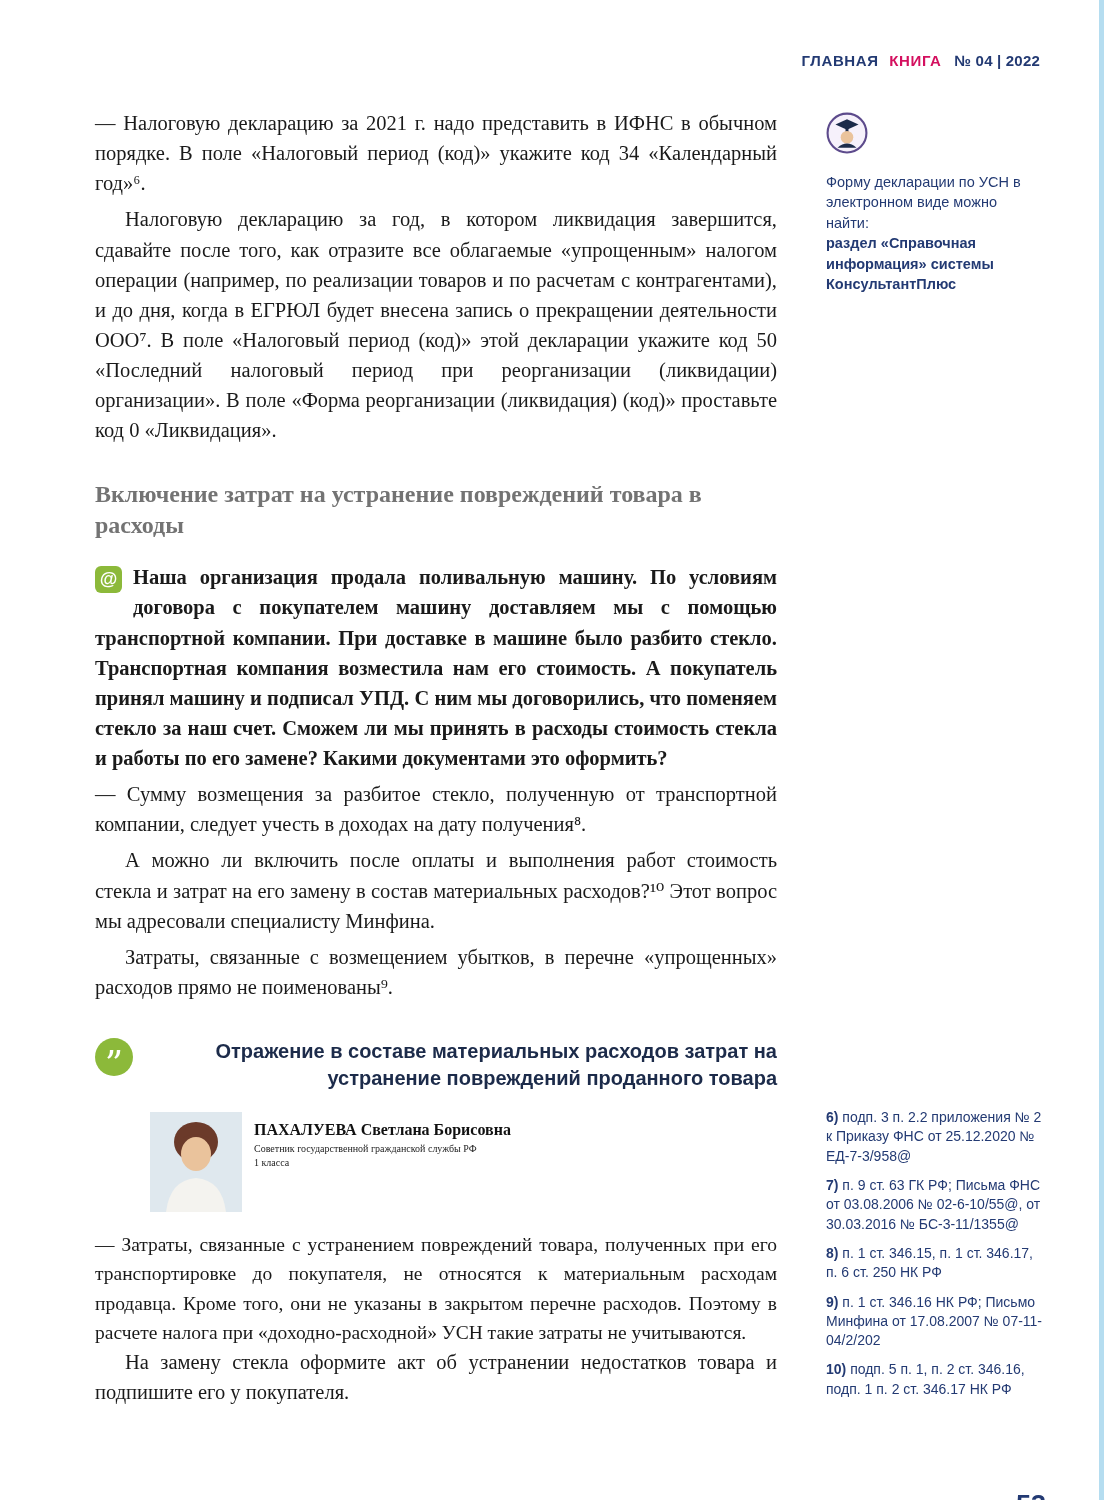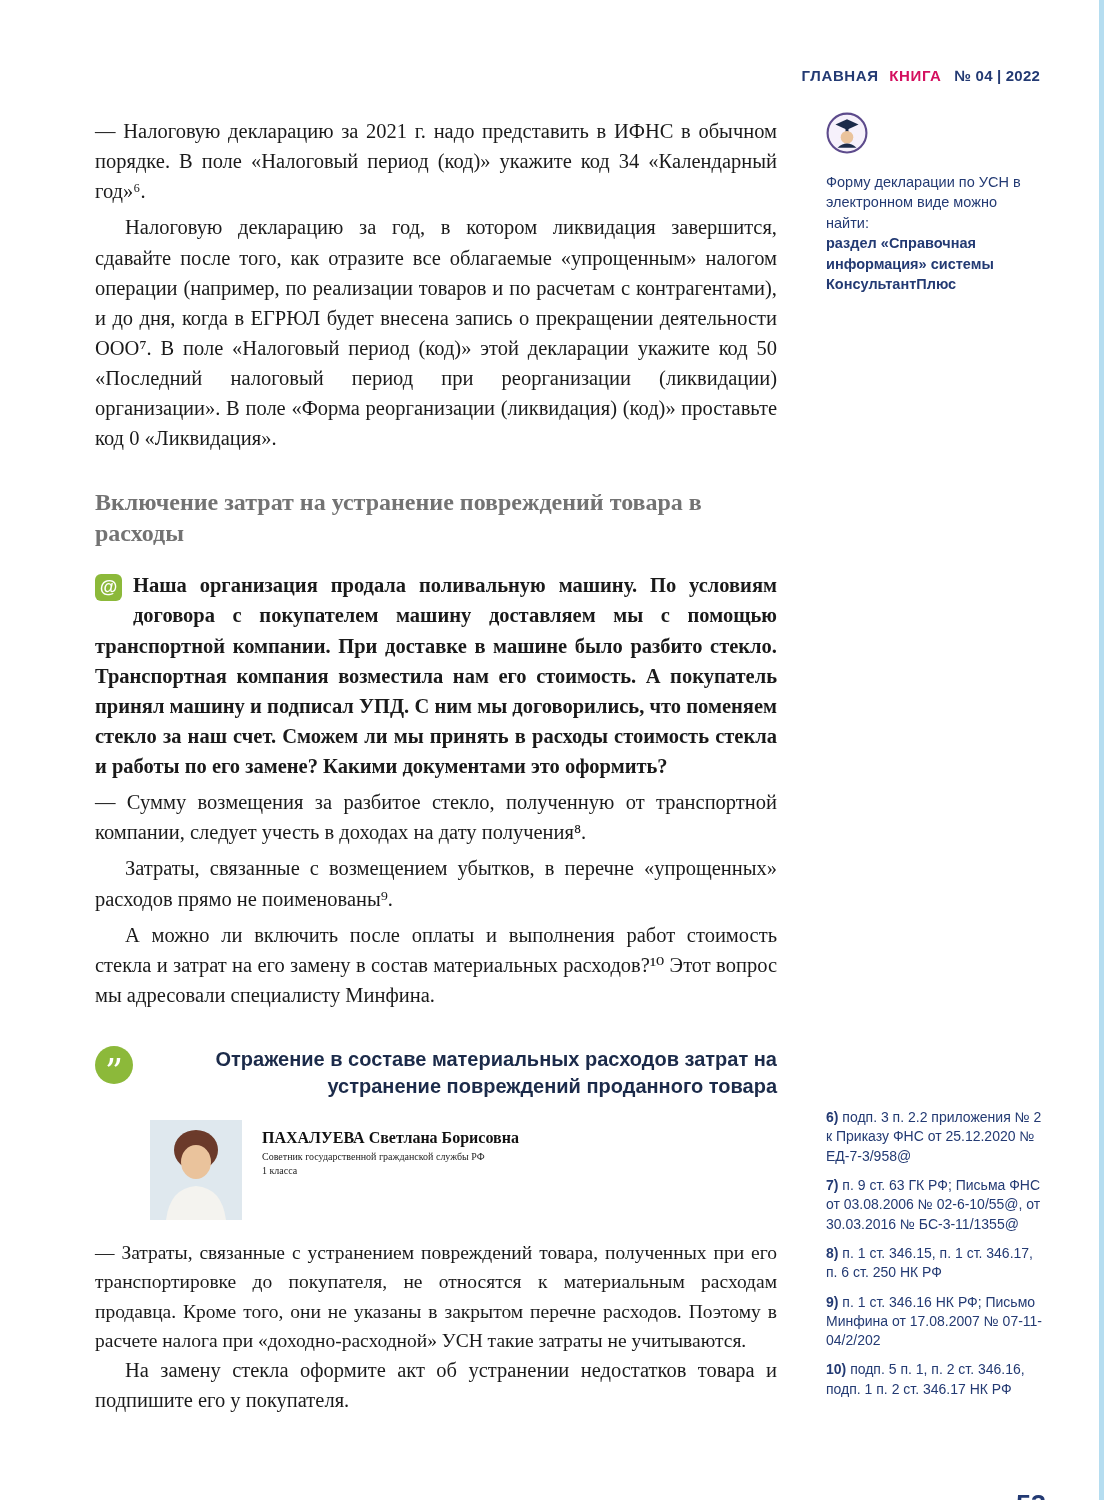--- a/index.html
+++ b/index.html
@@ -12,7 +12,7 @@
 
   
   .masthead {
-    position:absolute; top:67px; right:64px;
+    position:absolute; top:52px; right:64px;
     font-family:"Liberation Sans","DejaVu Sans",sans-serif;
     font-weight:bold; font-size:15px; letter-spacing:.6px; white-space:nowrap;
   }

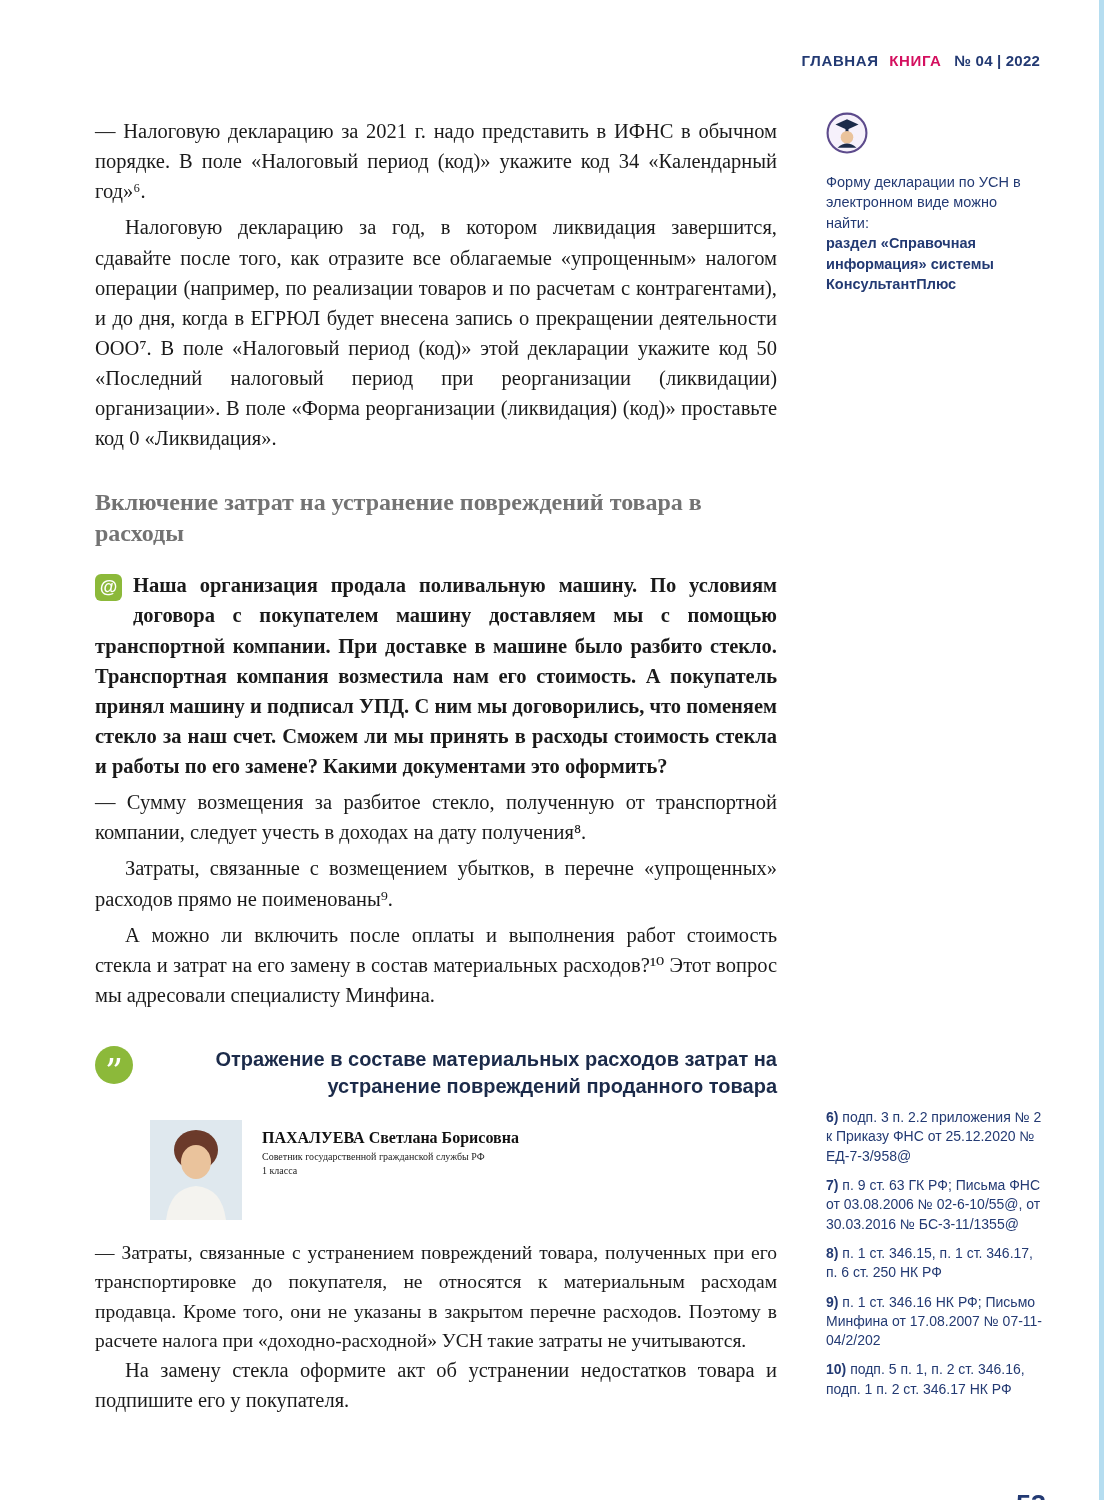--- a/index.html
+++ b/index.html
@@ -22,7 +22,7 @@
 
   
   .main-col {
-    position:absolute; left:95px; top:116px; width:682px;
+    position:absolute; left:95px; top:108px; width:682px;
     font-size:20.5px; line-height:1.47; text-align:justify;
   }
   .main-col p { margin:0; }

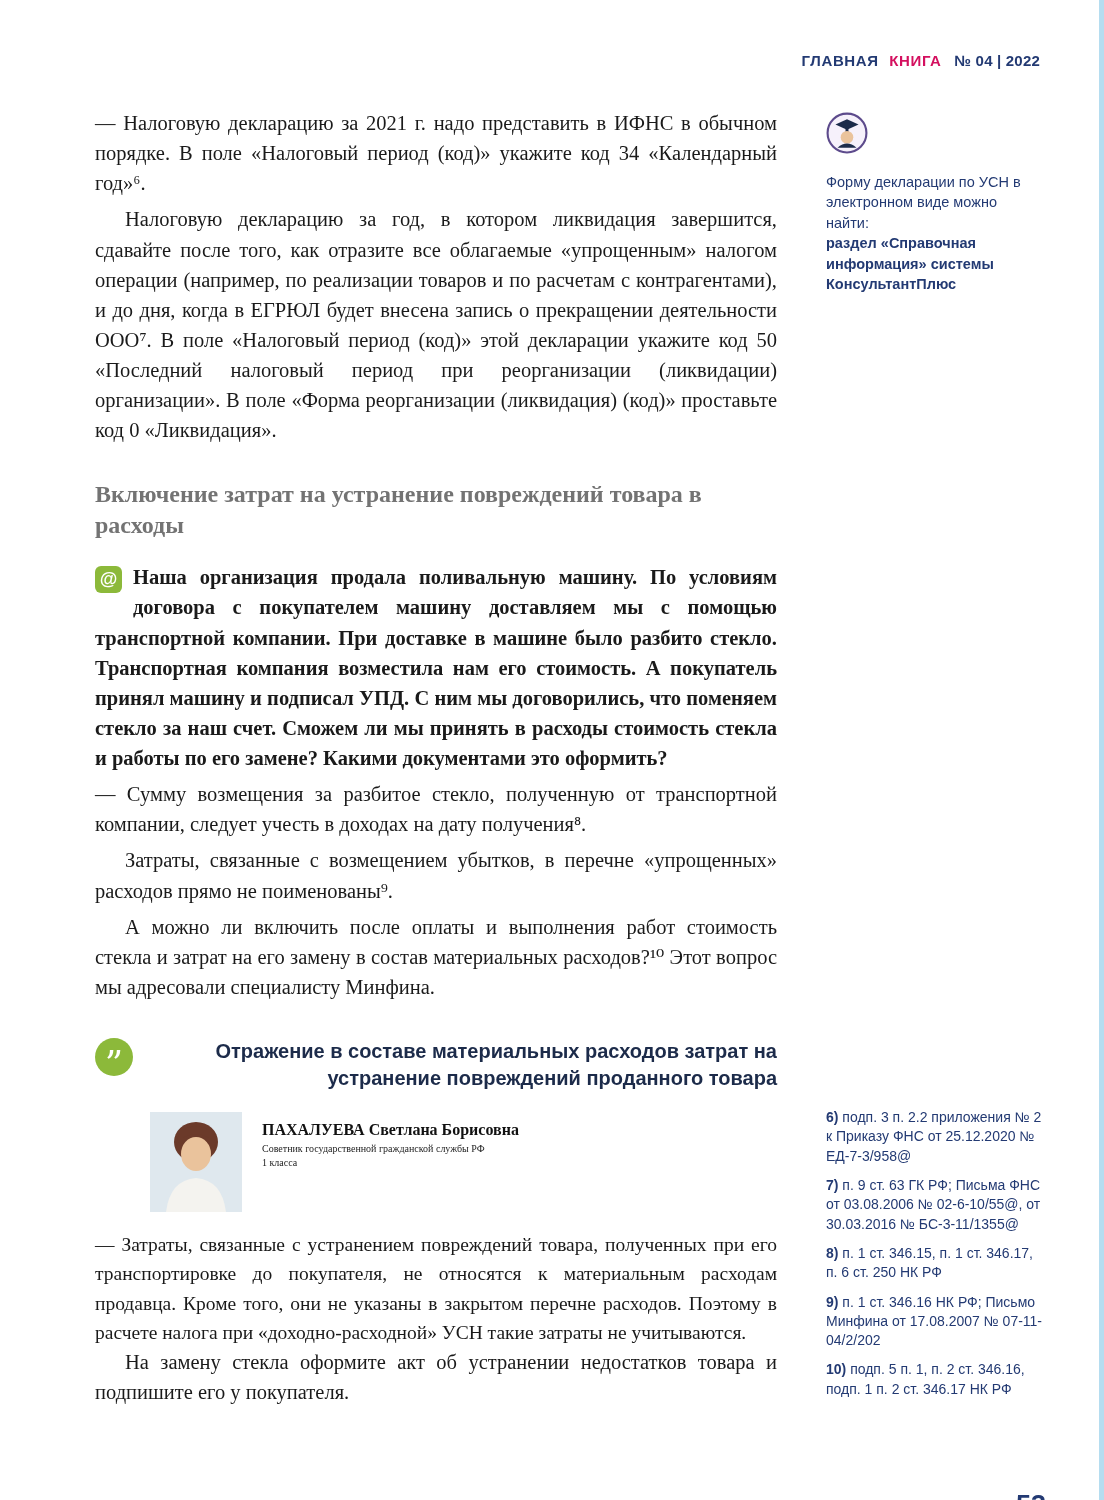--- a/index.html
+++ b/index.html
@@ -110,8 +110,8 @@
     </div>
 
     <p class="gap-s">—  Сумму возмещения за разбитое стекло, полученную от транспортной компании, следует учесть в доходах на дату получения⁸.</p>
+    <p class="indent gap-s">А можно ли включить после оплаты и выполнения работ стоимость стекла и затрат на его замену в состав материальных расходов?¹⁰ Этот вопрос мы адресовали специалисту Минфина.</p>
     <p class="indent gap-s">Затраты, связанные с возмещением убытков, в перечне «упрощенных» расходов прямо не поименованы⁹.</p>
-    <p class="indent gap-s">А можно ли включить после оплаты и выполнения работ стоимость стекла и затрат на его замену в состав материальных расходов?¹⁰ Этот вопрос мы адресовали специалисту Минфина.</p>
 
     <section class="quote-section">
       <div class="quote-badge">”</div>

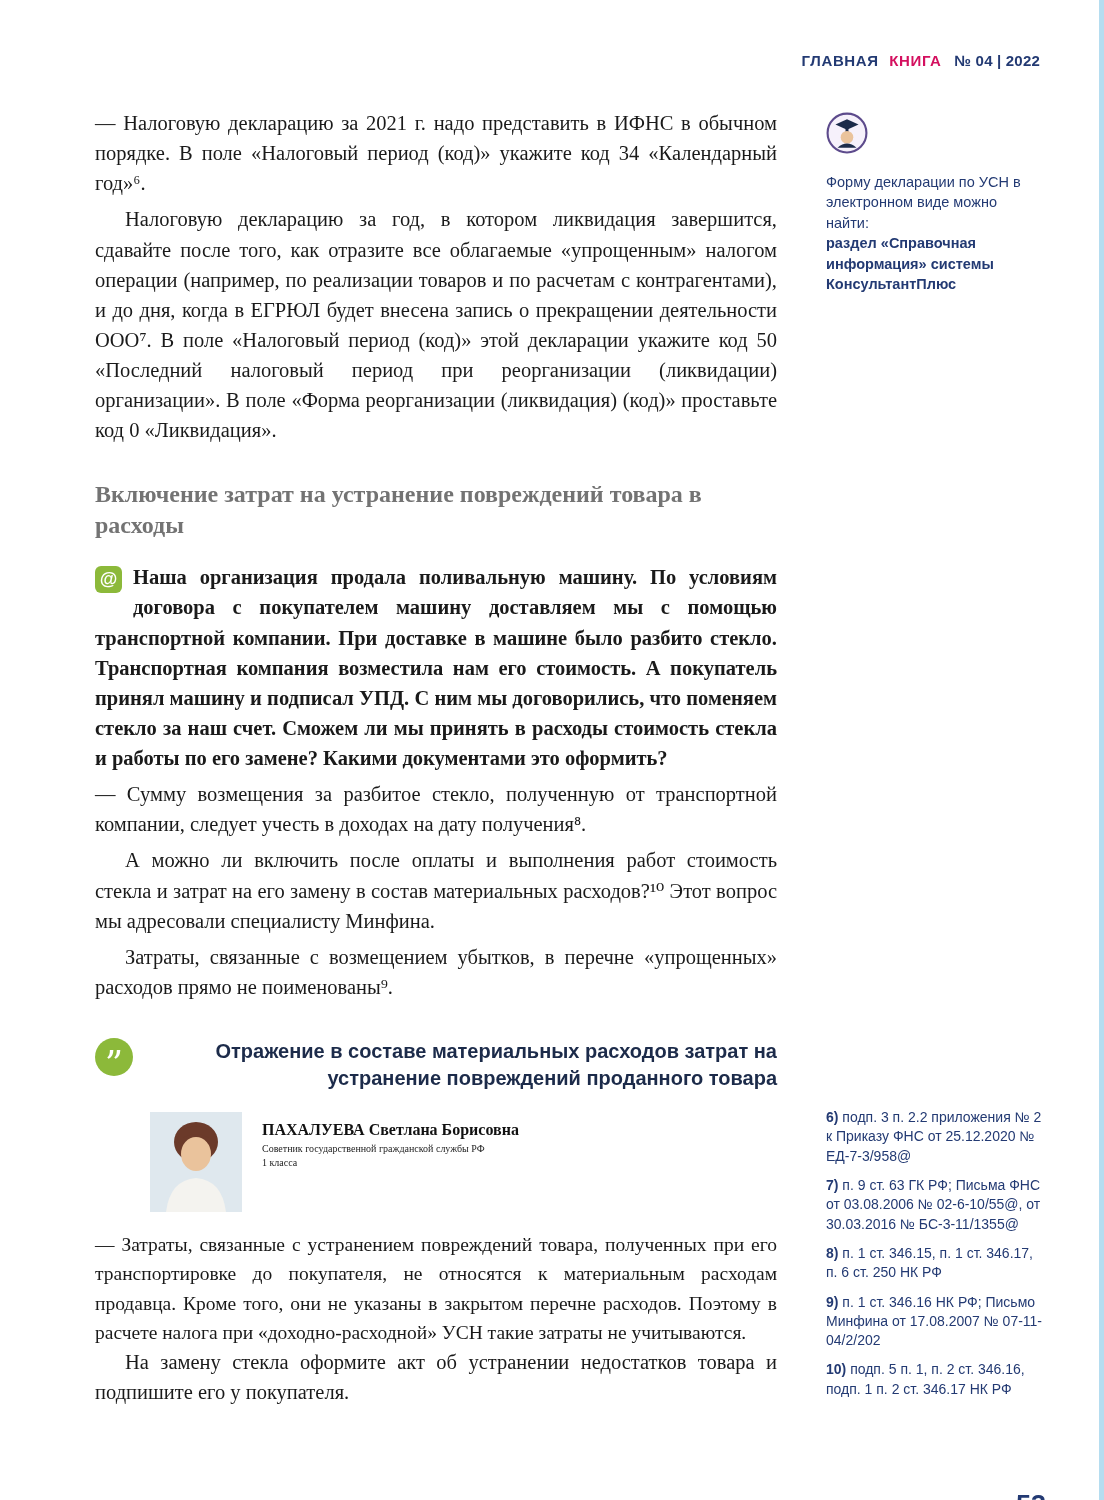--- a/index.html
+++ b/index.html
@@ -52,7 +52,7 @@
     margin:0 0 0 55px; font-family:"Liberation Sans","DejaVu Sans",sans-serif;
     font-weight:bold; font-size:20px; line-height:1.35; color:#1c2b4a; text-align:right;
   }
-  .expert-row { margin:20px 0 18px 55px; display:flex; gap:20px; align-items:flex-start; }
+  .expert-row { margin:20px 0 18px 55px; display:flex; gap:12px; align-items:flex-start; }
   .expert-photo { width:92px; height:100px; flex:0 0 auto; background:#dfe8ee; }
   .expert-photo svg { display:block; width:100%; height:100%; }
   .expert-info { padding-top:6px; text-align:left; }

